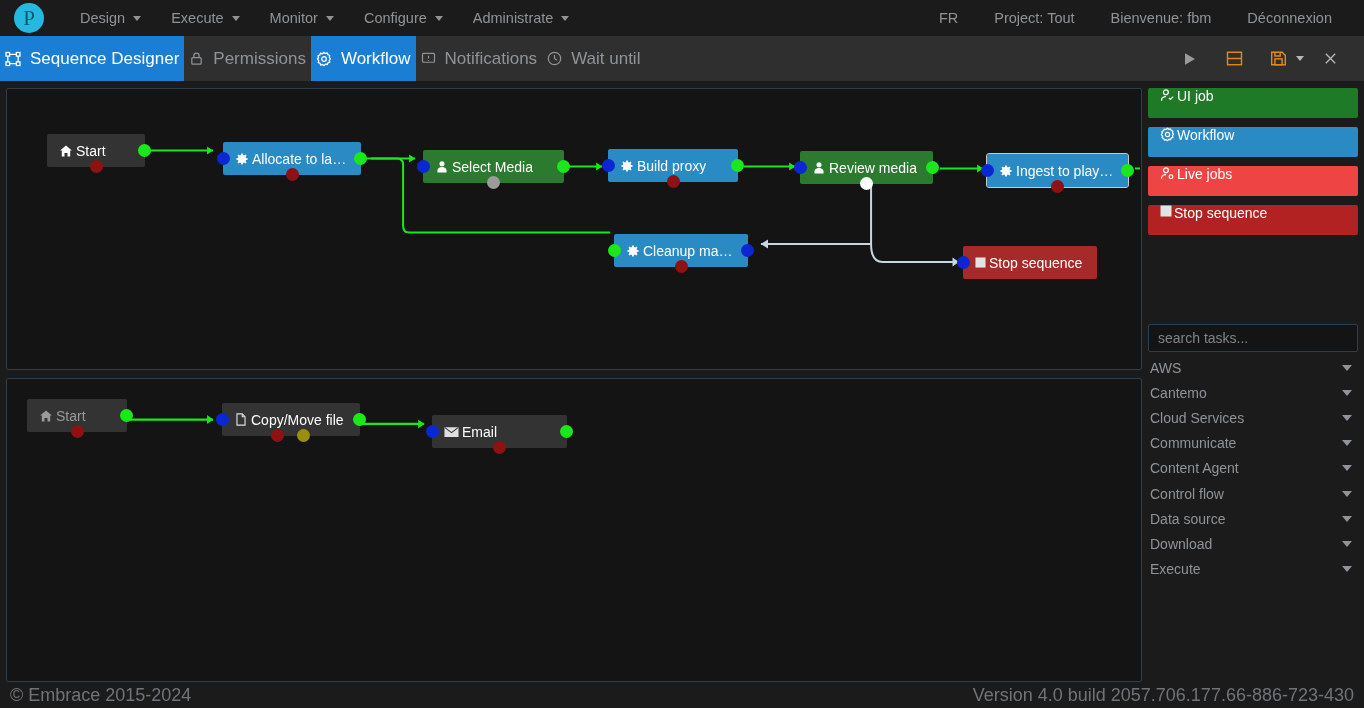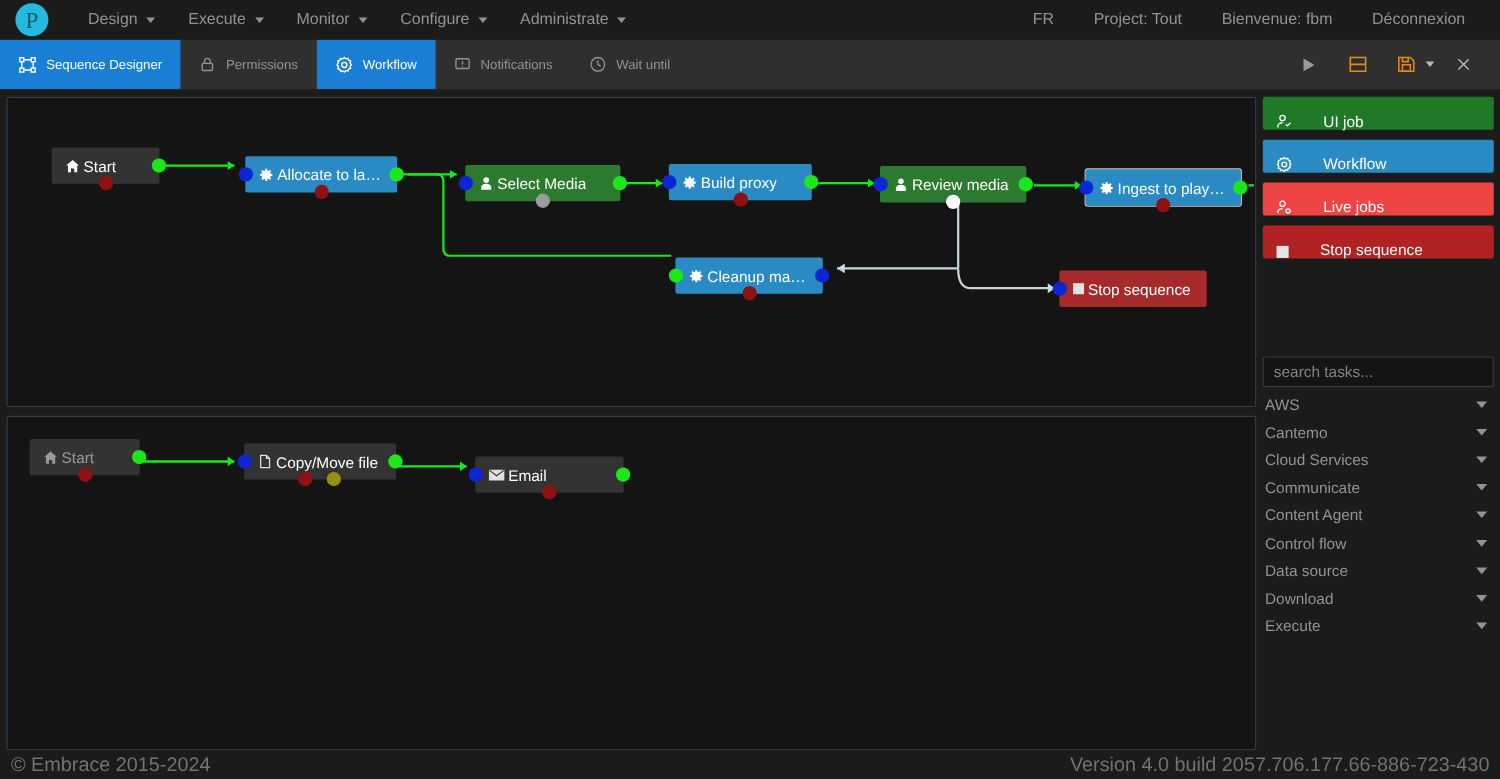--- a/index.html
+++ b/index.html
@@ -53,7 +53,7 @@
   }
   .tab {
     display: flex; align-items: center; gap: 9px;
-    padding: 0 17px; color: #8f9499; font-size: 12px;
+    padding: 0 5px; color: #8f9499; font-size: 17px;
     cursor: pointer; white-space: nowrap;
   }
   .tab.active { background: #1a7fd4; color: #ffffff; }

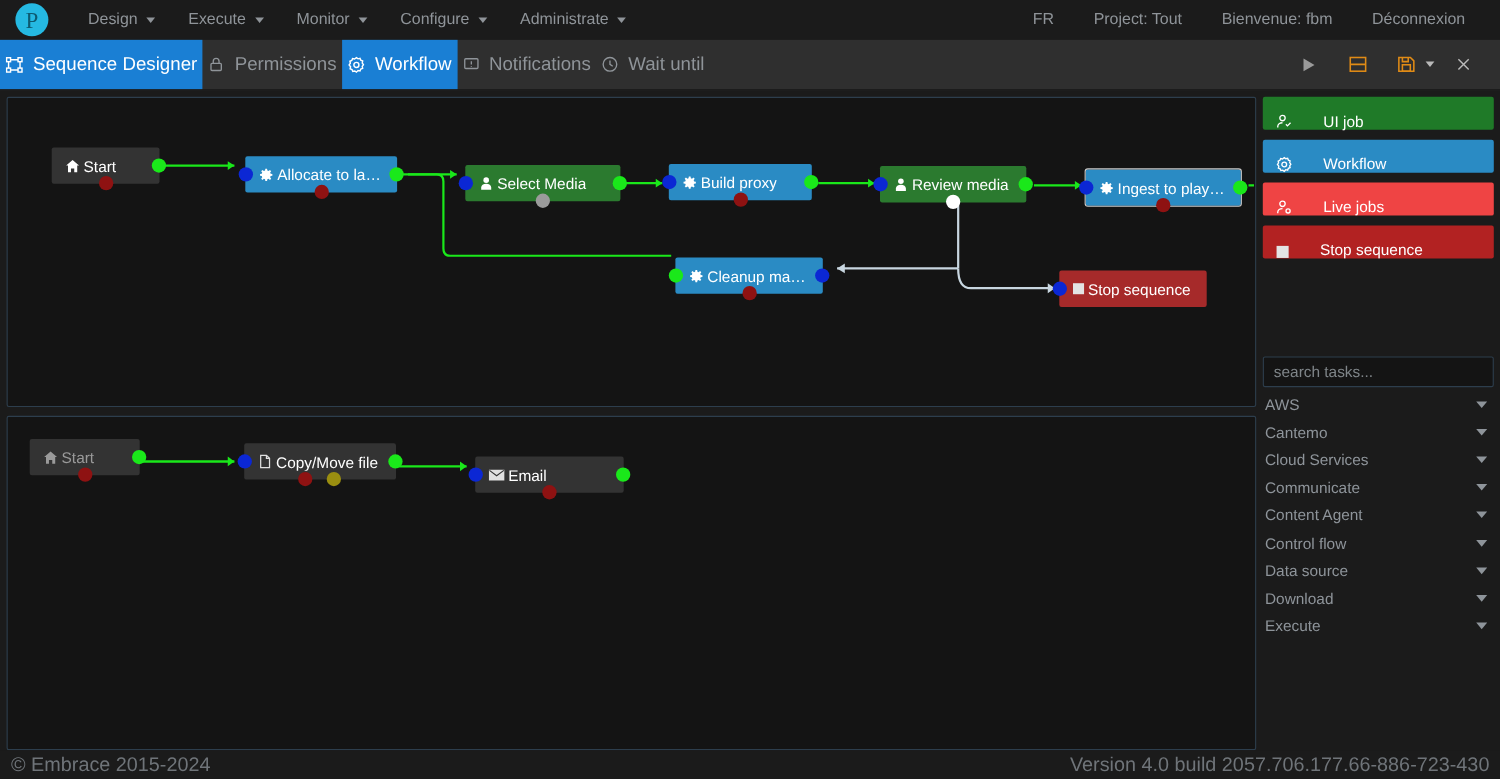--- a/index.html
+++ b/index.html
@@ -133,7 +133,7 @@
   }
   .cat-btn {
     height: 30px; margin-bottom: 9px;
-    display: flex; align-items: flex-end; gap: 28px;
+    display: flex; align-items: flex-start; gap: 2px;
     padding: 0 12px; color: #fff; font-size: 14px;
     border-radius: 2px; cursor: pointer;
   }

